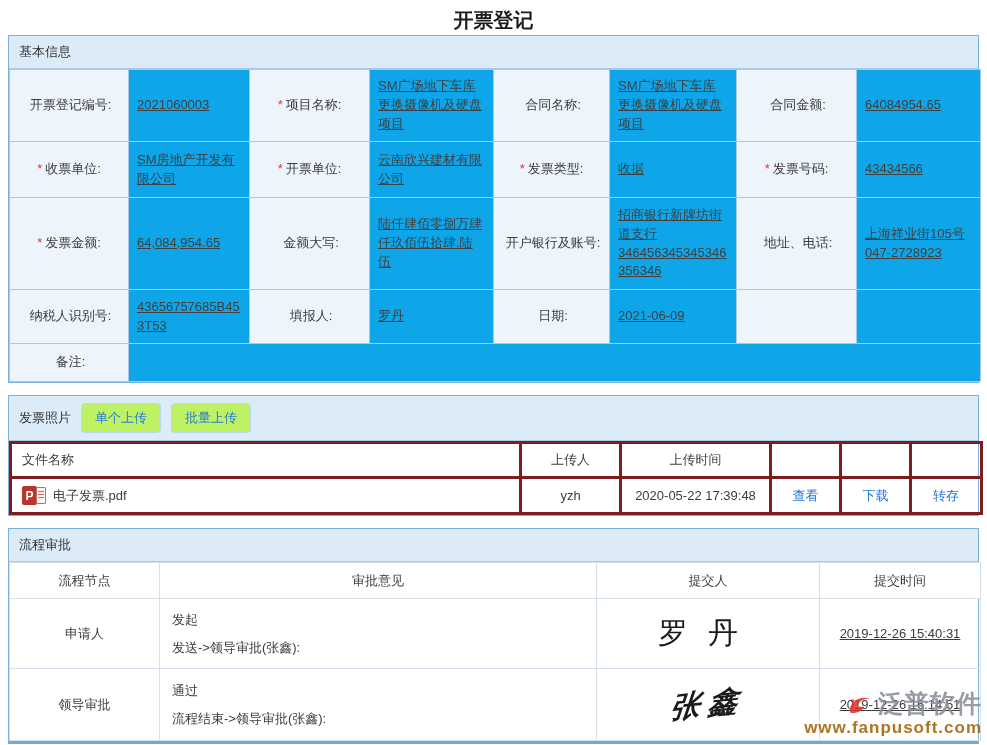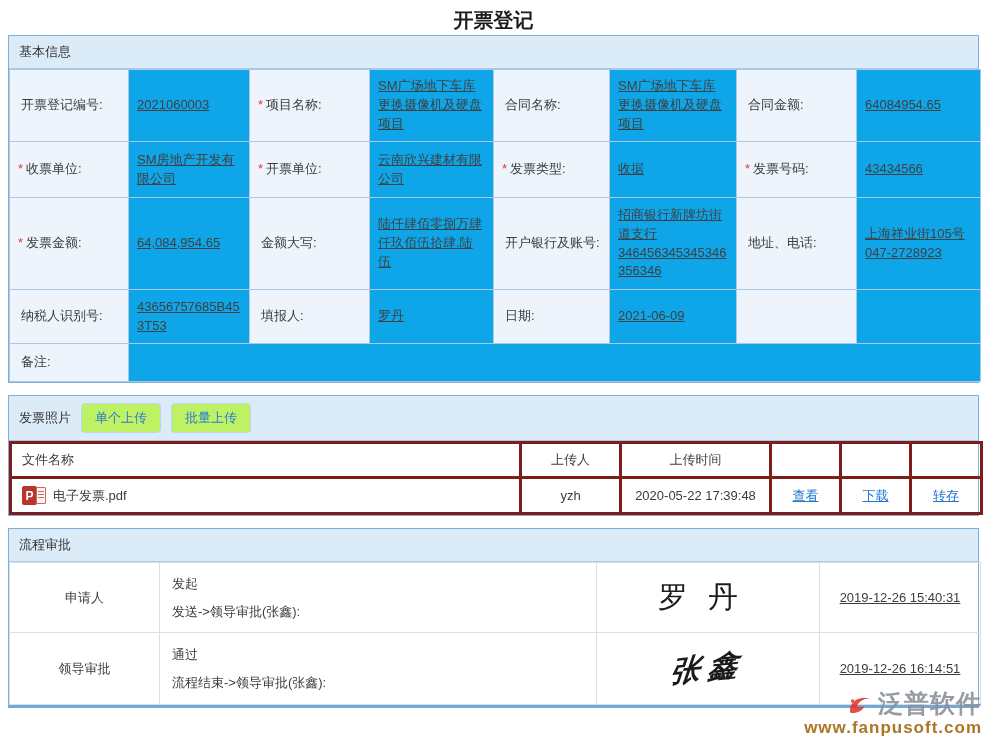--- a/index.html
+++ b/index.html
@@ -48,7 +48,7 @@
   }
   .grid td.lbl {
     background: #edf4fb;
-    text-align: left;
+    text-align: center;
     color: #3c3c3c;
     white-space: normal;
   }

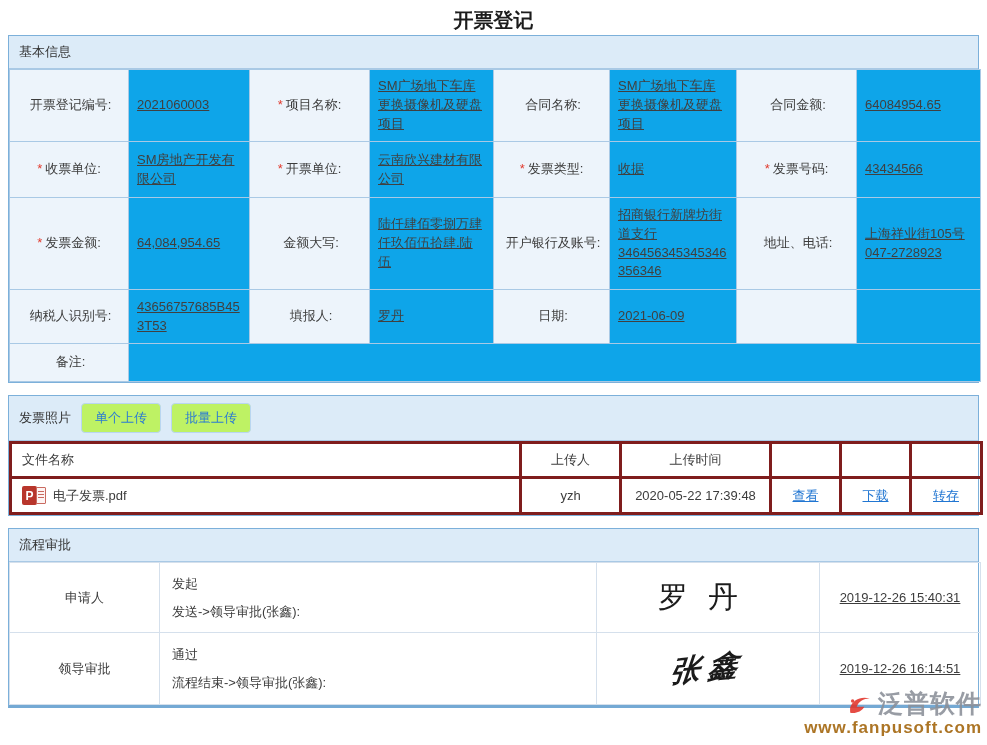--- a/index.html
+++ b/index.html
@@ -85,7 +85,6 @@
   .files .c-mid  { text-align: center; }
   .files a.action {
     color: #2176d2;
-    text-decoration: underline;
     cursor: pointer;
   }
   .file-cell { display: flex; align-items: center; gap: 7px; }

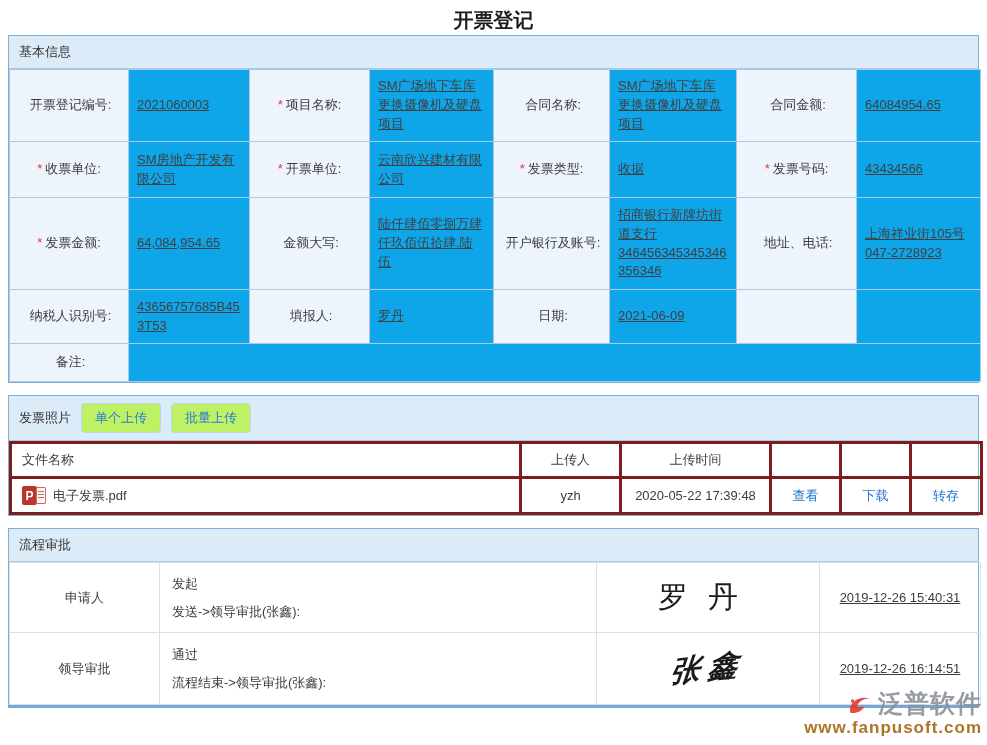--- a/index.html
+++ b/index.html
@@ -288,6 +288,12 @@
         <col style="width:161px">
     </colgroup>
     <tbody>
+        <tr>
+      <th>流程节点</th>
+      <th>审批意见</th>
+      <th>提交人</th>
+      <th>提交时间</th>
+    </tr>
     <tr class="ar1">
       <td class="node">申请人</td>
       <td class="opinion">

